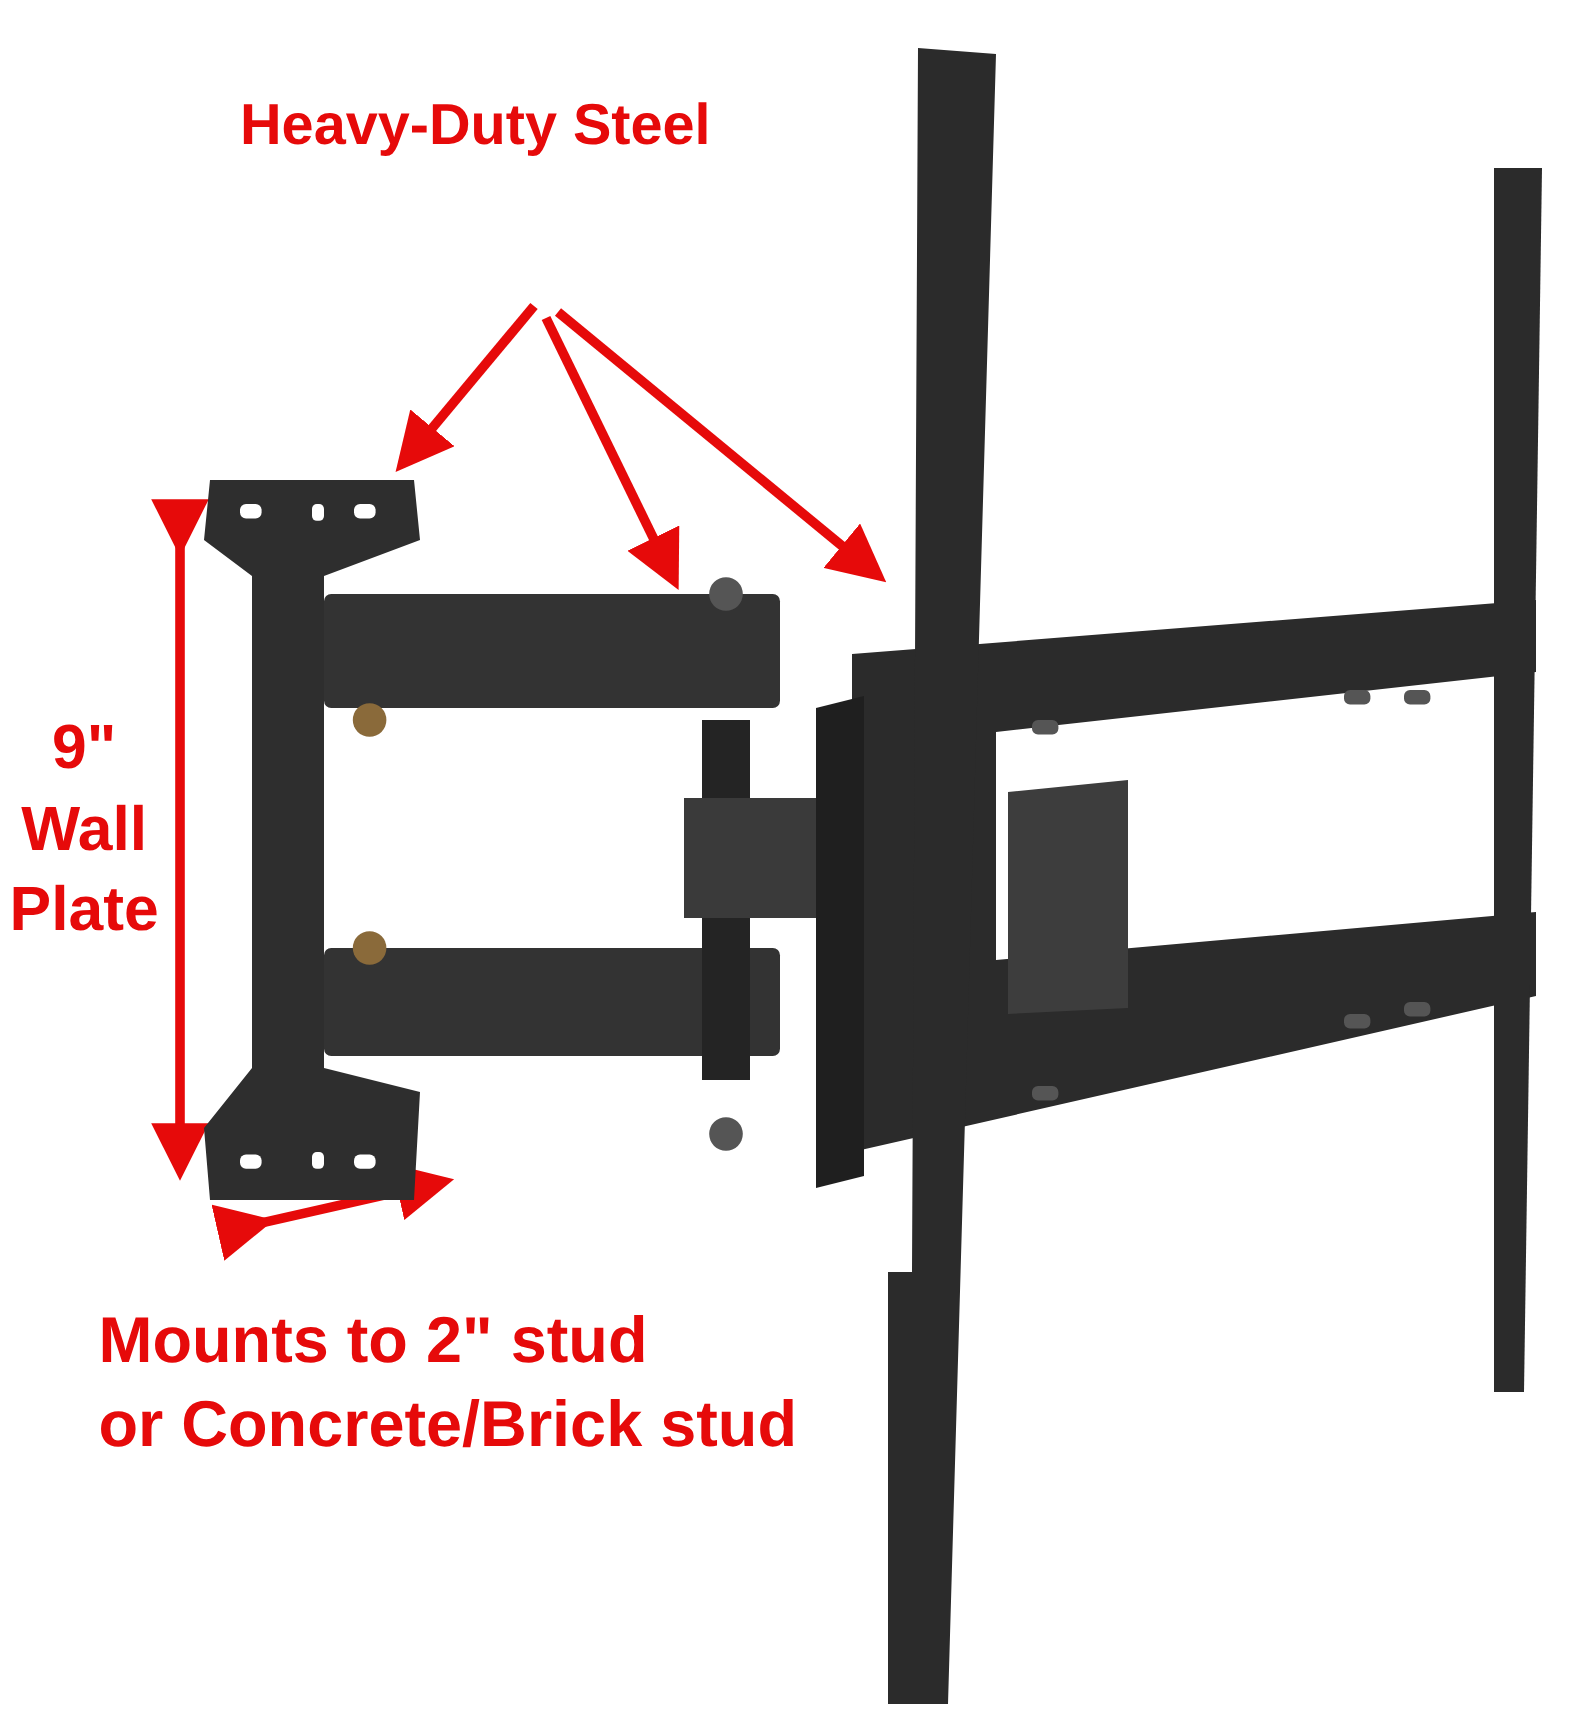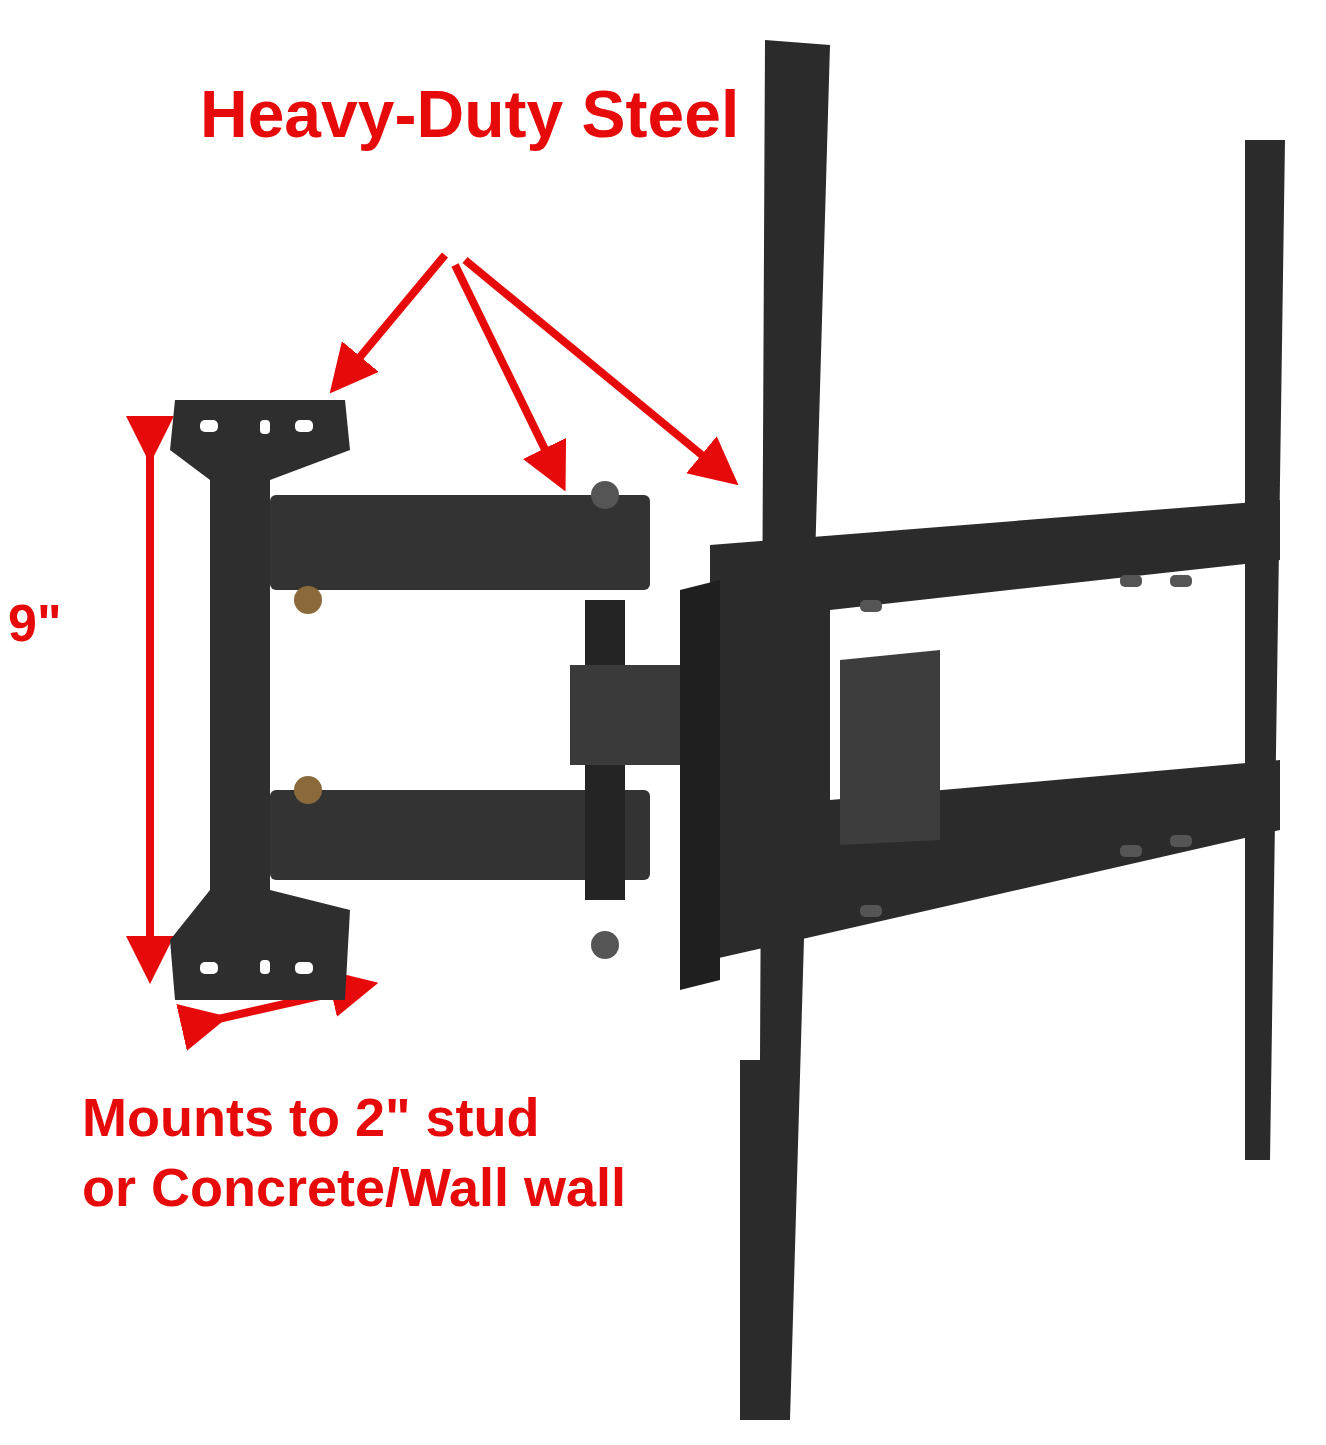--- a/index.html
+++ b/index.html
@@ -7,7 +7,7 @@
          font-family: "Liberation Sans", sans-serif; }
   .label { position: absolute; color: #e60a0a; font-weight: bold;
            font-family: "Liberation Sans", sans-serif; line-height: 1.12; white-space: nowrap; }
-  #title-label { left: 200px; top: 78px; font-size: 66px; text-align: center; }
+  #title-label { left: 200px; top: 78px; font-size: 48px; text-align: center; }
   #wall-label { left: 8px; top: 590px; font-size: 52px; text-align: center; line-height: 1.3; }
   #mount-label { left: 82px; top: 1082px; font-size: 54px; line-height: 1.3; }
   svg.art { position: absolute; left: 0; top: 0; }

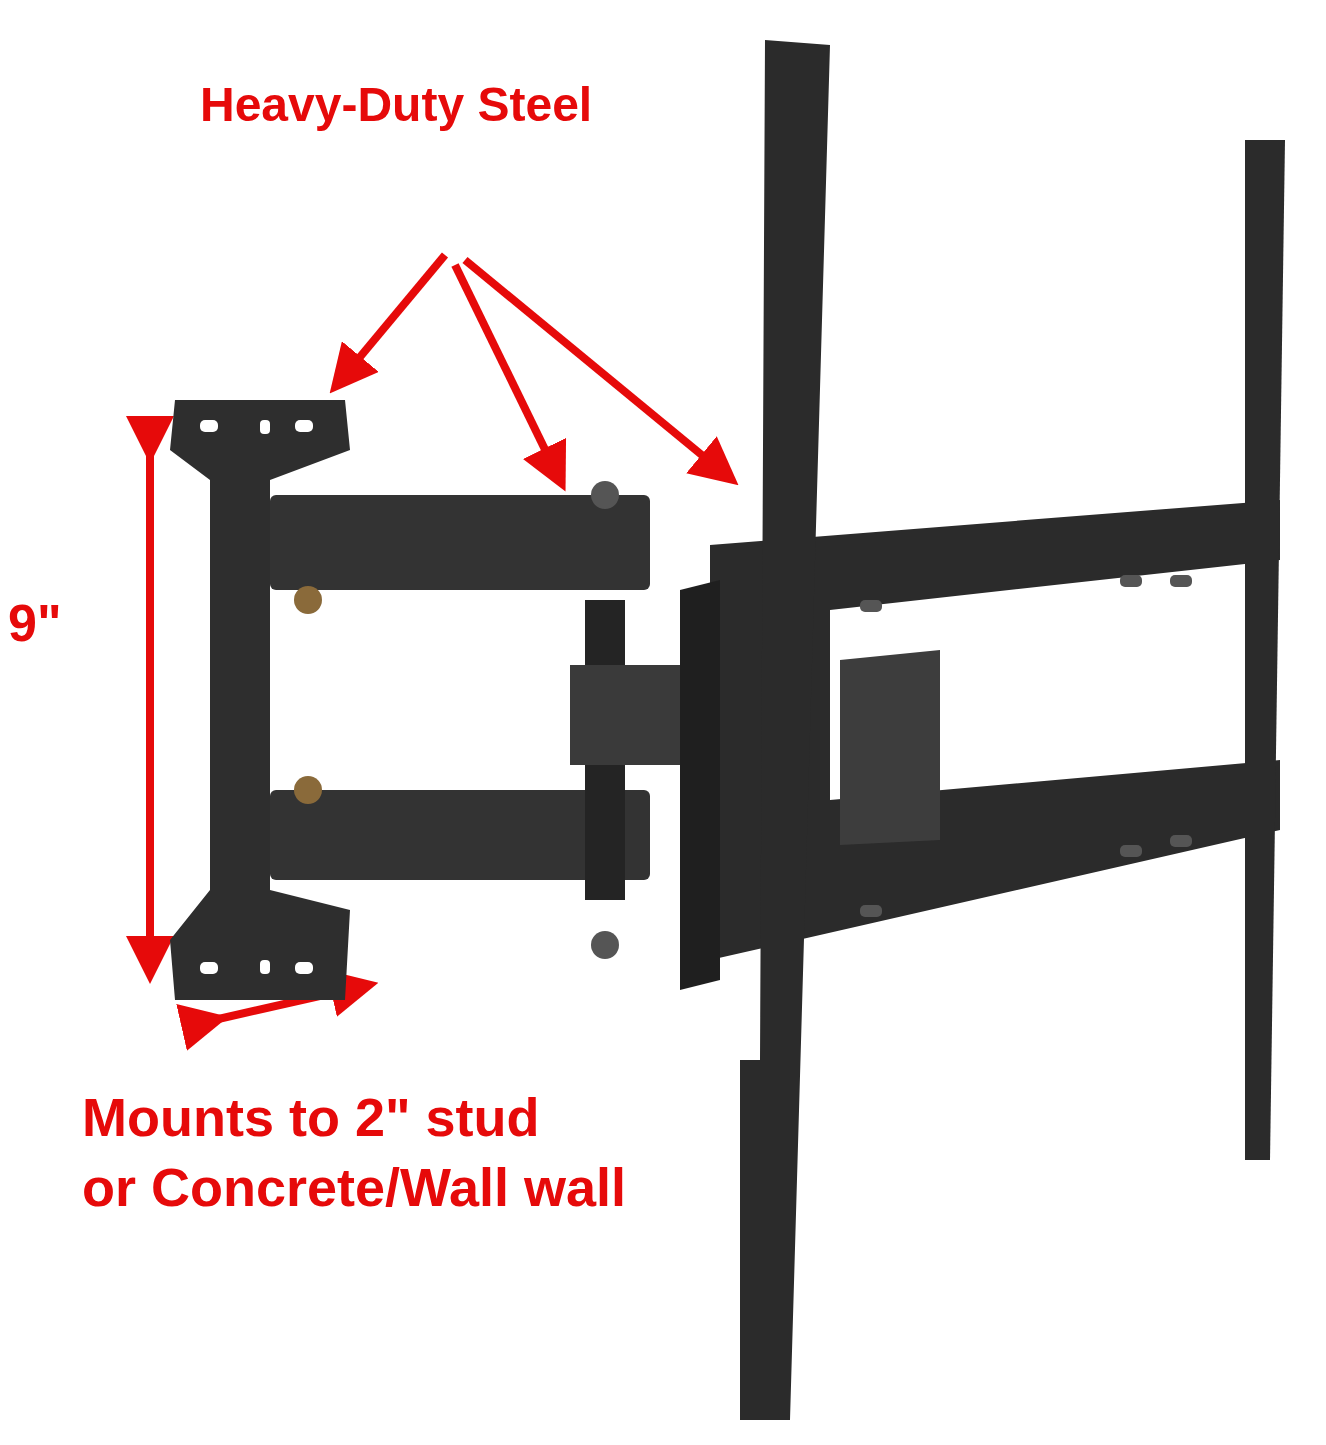--- a/index.html
+++ b/index.html
@@ -79,6 +79,7 @@
 
 <div id="wall-label" class="label">
   <div>9"</div>
+  <div>Wall</div>
 </div>
 
 <div id="mount-label" class="label">

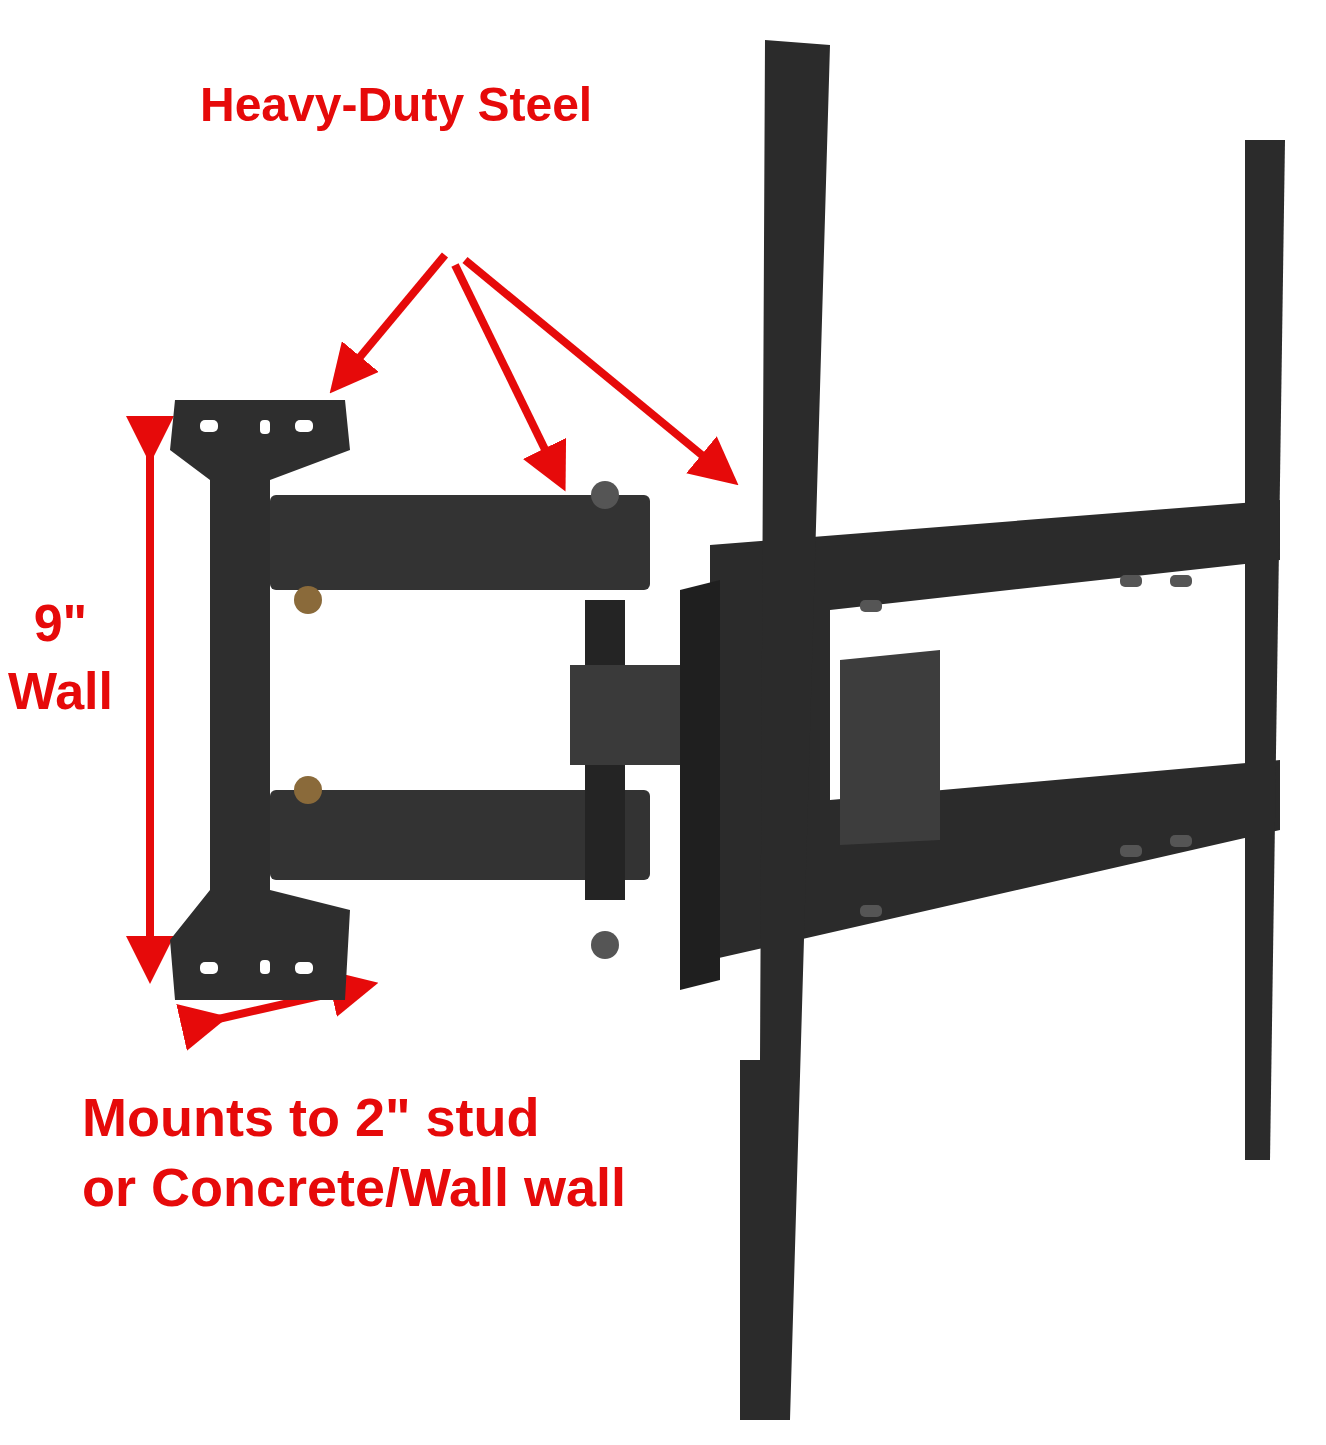--- a/index.html
+++ b/index.html
@@ -80,6 +80,7 @@
 <div id="wall-label" class="label">
   <div>9"</div>
   <div>Wall</div>
+  <div>Plate</div>
 </div>
 
 <div id="mount-label" class="label">

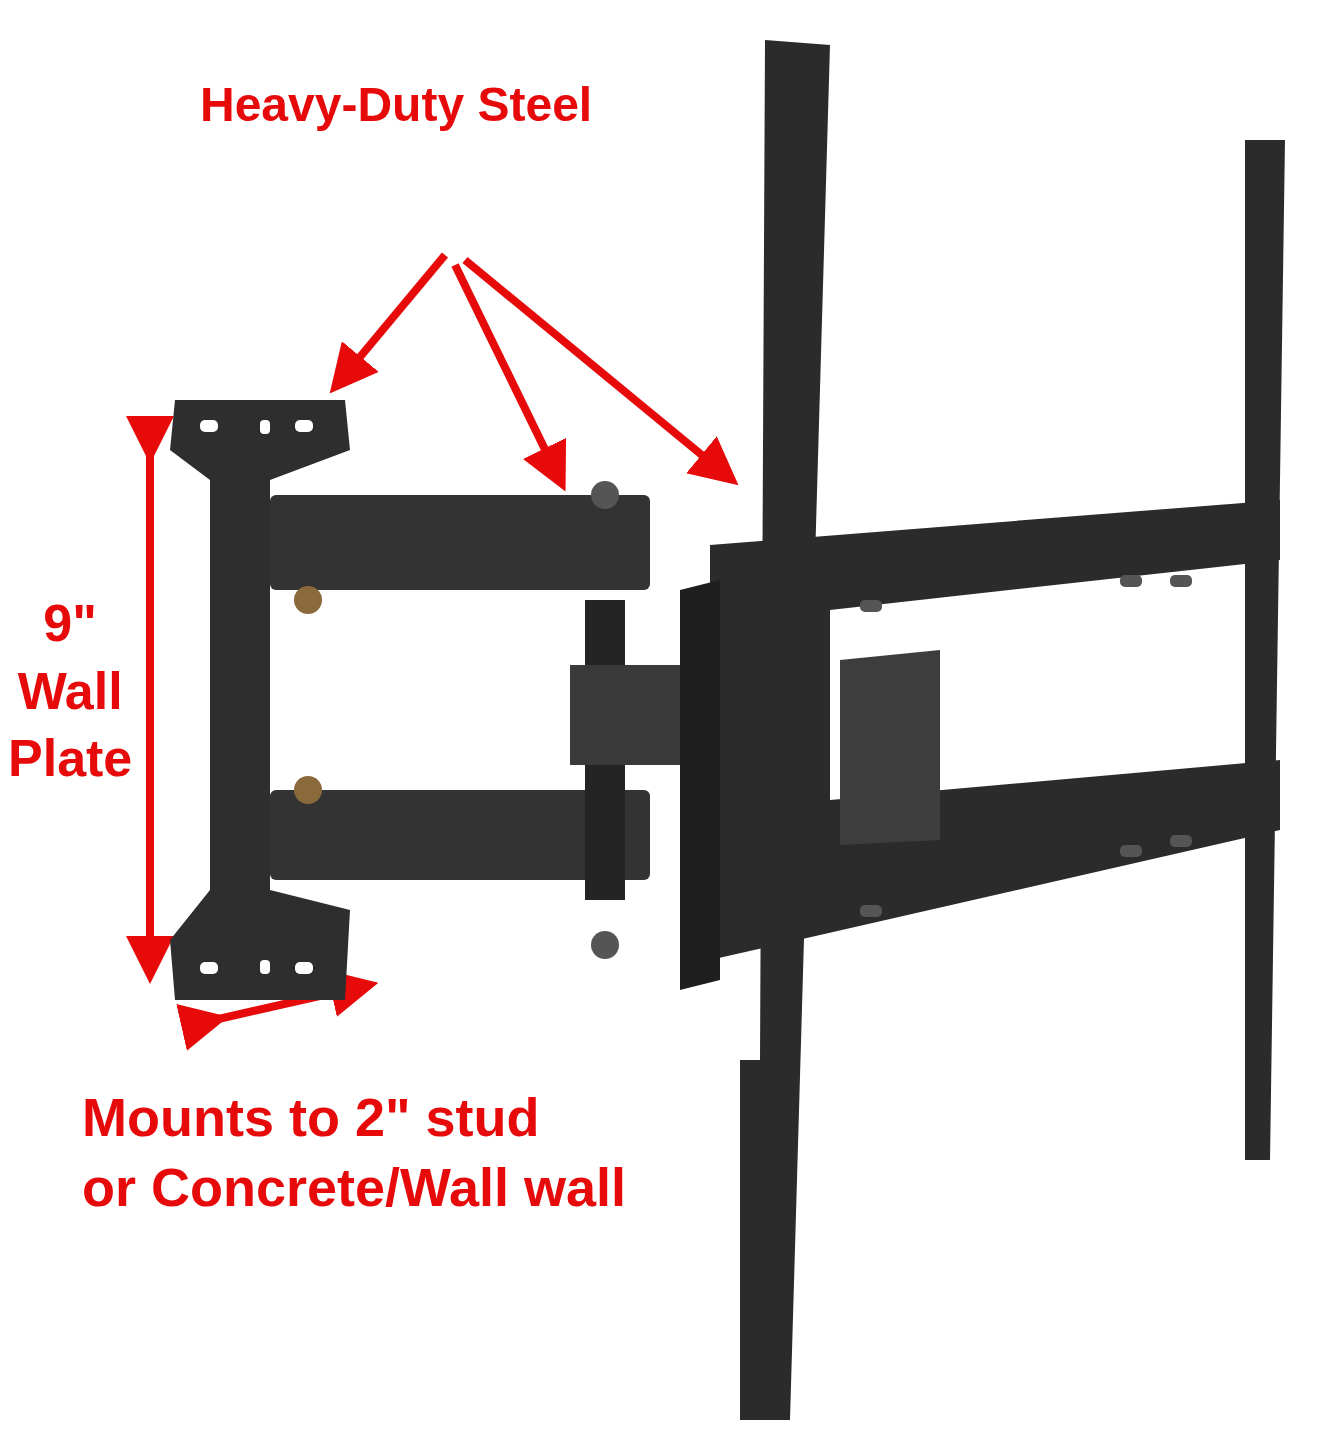--- a/index.html
+++ b/index.html
@@ -85,7 +85,7 @@
 
 <div id="mount-label" class="label">
   <div>Mounts to 2" stud</div>
-  <div>or Concrete/Wall wall</div>
+  <div>or Concrete/Brick stud</div>
 </div>
 
 </body></html>

